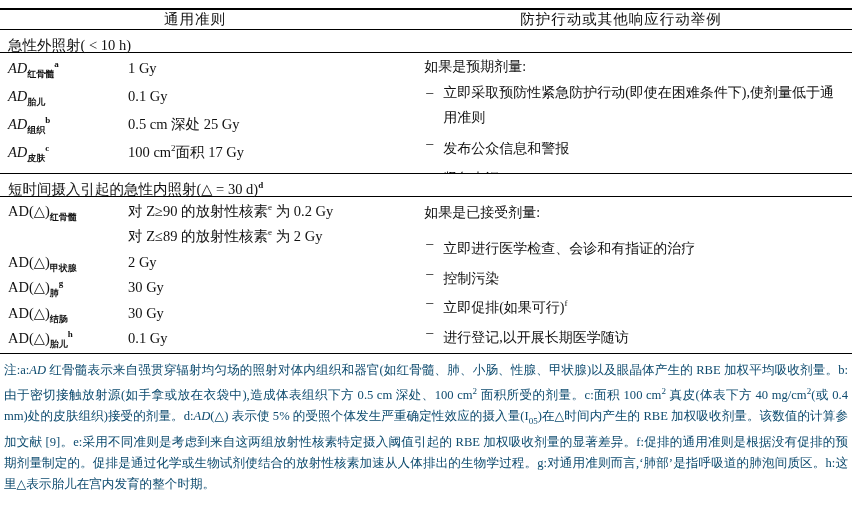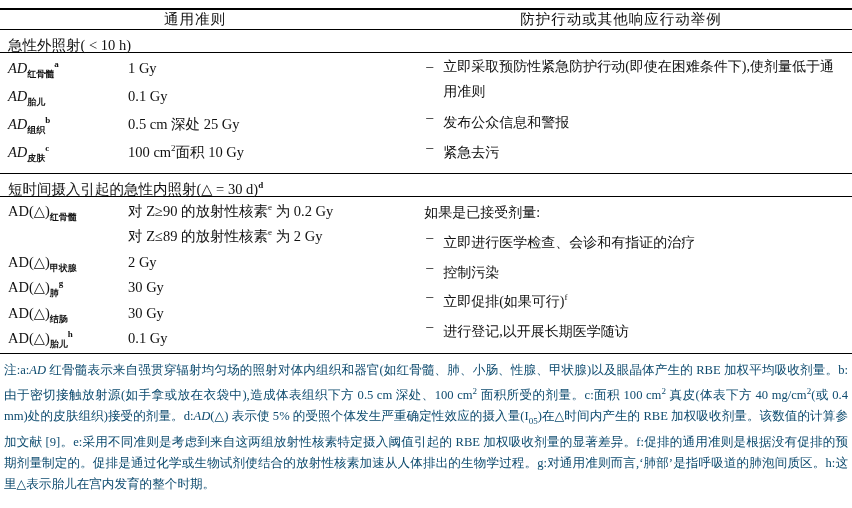--- a/index.html
+++ b/index.html
@@ -85,6 +85,7 @@
         </div>
       </div>
       <div class="col-right">
+        <div class="intro">如果是预期剂量:</div>
         <div class="bullet"><span class="dash">–</span><span>立即采取预防性紧急防护行动(即使在困难条件下),使剂量低于通用准则</span><sup></sup></div>
         <div class="bullet"><span class="dash">–</span><span>发布公众信息和警报</span><sup></sup></div>
         <div class="bullet"><span class="dash">–</span><span>紧急去污</span><sup></sup></div>

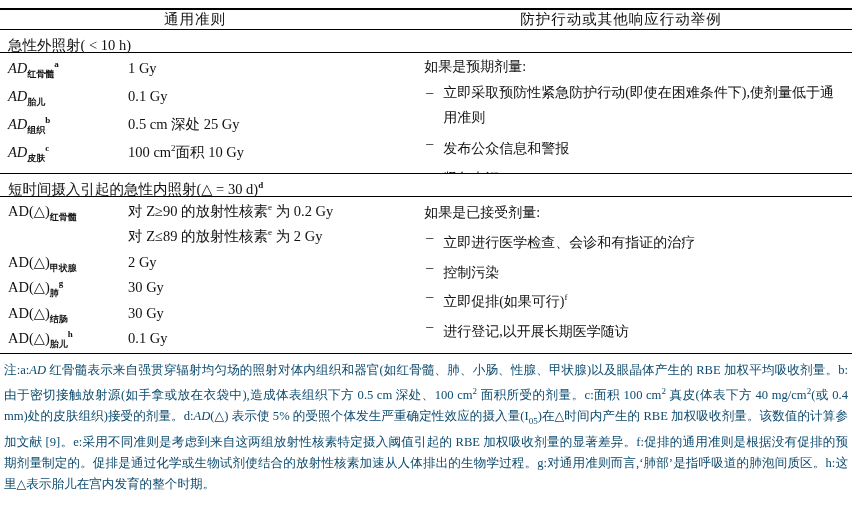--- a/index.html
+++ b/index.html
@@ -81,7 +81,7 @@
         </div>
         <div class="crit-row">
           <span class="crit-label"><span class="crit-base">AD</span><sub>皮肤</sub><sup>c</sup></span>
-          <span class="crit-value"><span>100 cm</span><sup>2</sup><span>面积 10 Gy</span></span>
+          <span class="crit-value"><span>100 cm</span><sup>2</sup><span>面积 17 Gy</span></span>
         </div>
       </div>
       <div class="col-right">

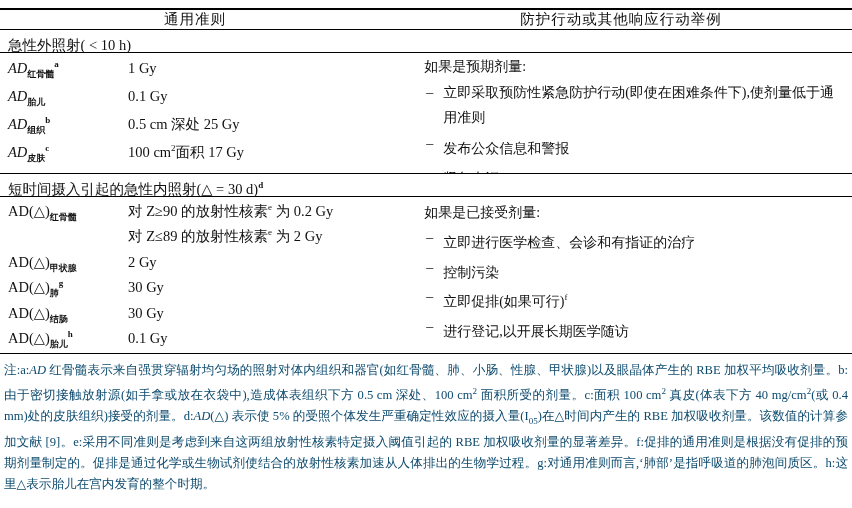--- a/index.html
+++ b/index.html
@@ -38,7 +38,7 @@
   .col-right{flex:1;box-sizing:border-box;padding:4px 8px 0 10px;font-size:14px;overflow:hidden;}
   .sec2-body .col-right{padding-top:6px;}
   .intro{line-height:20px;margin-bottom:6px;}
-  .sec2-body .intro{margin-bottom:5px;}
+  .sec2-body .intro{margin-bottom:11px;}
   .bullet{position:relative;padding-left:19px;line-height:20px;margin-bottom:6px;}
   .sec2-body .bullet{margin-bottom:5px;}
   .bullet .dash{position:absolute;left:2px;top:0;}

